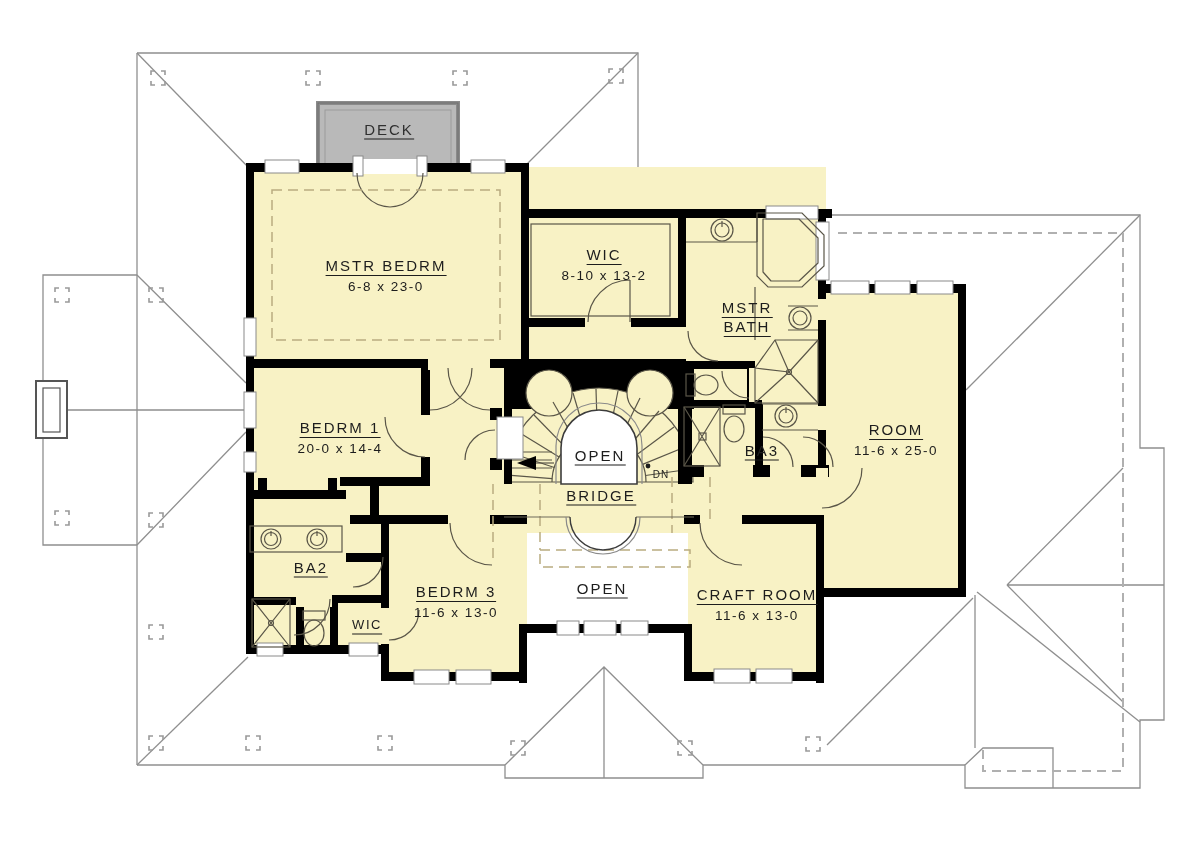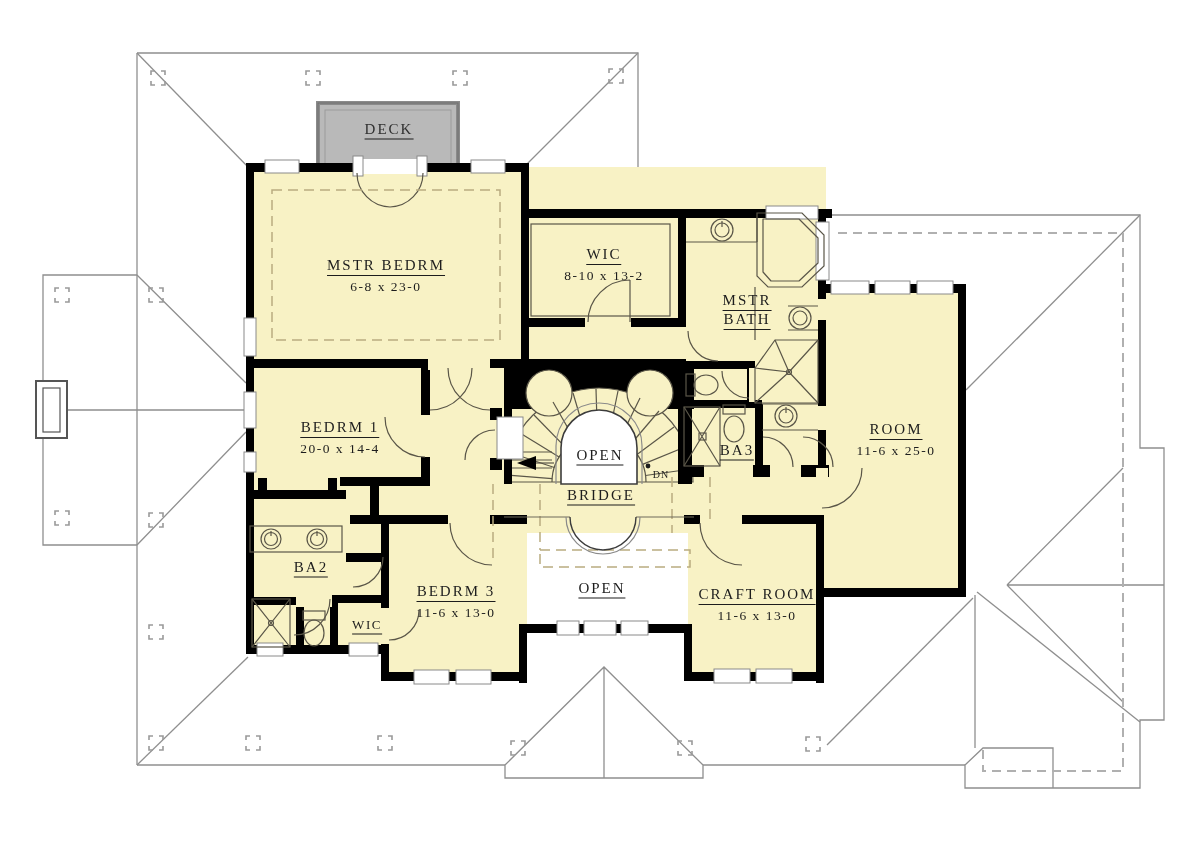--- a/index.html
+++ b/index.html
@@ -4,7 +4,7 @@
 <style>
   html,body{margin:0;padding:0;background:#ffffff;}
   .stage{position:relative;width:1200px;height:843px;margin:0 auto;background:#fff;overflow:hidden;
-         font-family:Liberation Serif, serif;}
+         font-family:Liberation Sans, sans-serif;}
   .stage svg{position:absolute;left:0;top:0;}
   
   .rm{fill:var(--room-fill);}

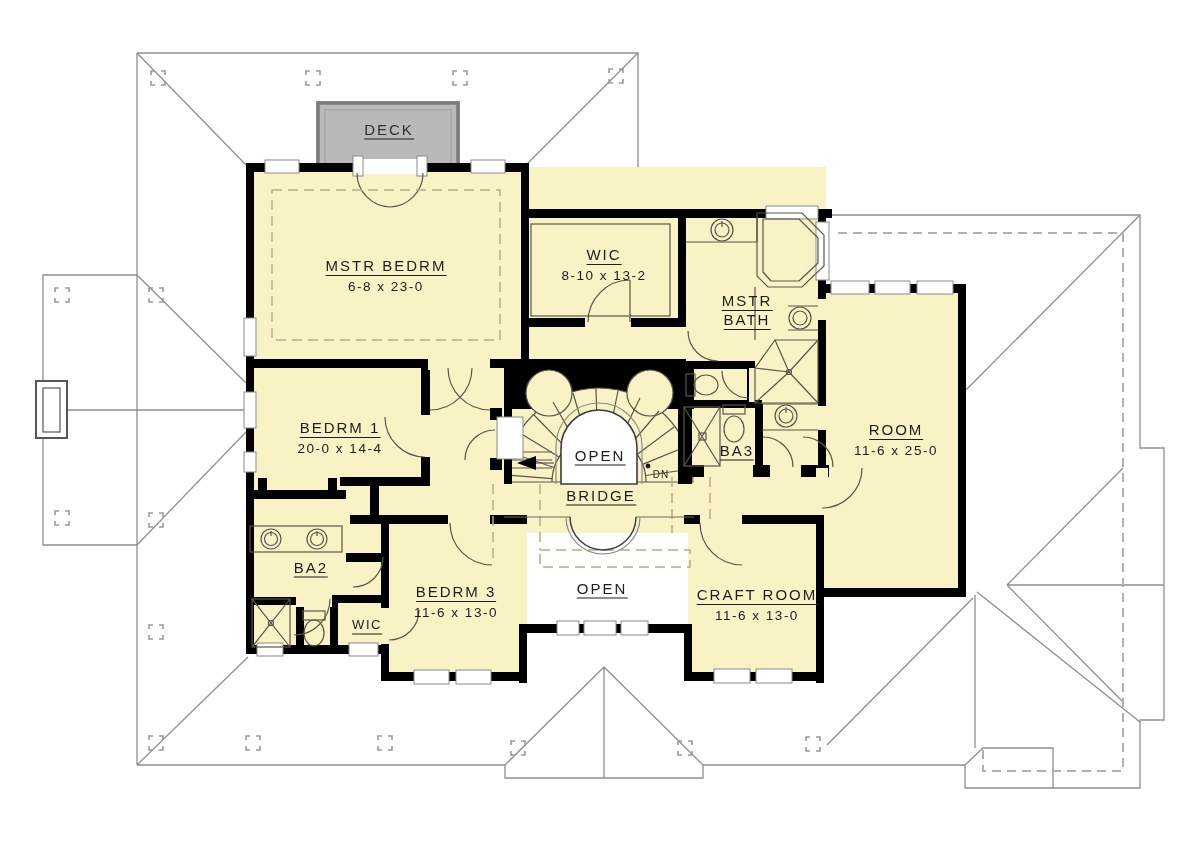--- a/index.html
+++ b/index.html
@@ -338,7 +338,7 @@
     <span class="dim">8-10 x 13-2</span>
   </div>
 
-  <div class="lbl" style="left:747px;top:311px">
+  <div class="lbl" style="left:747px;top:318px">
     <span class="nm">MSTR</span><br>
     <span class="nm">BATH</span>
   </div>

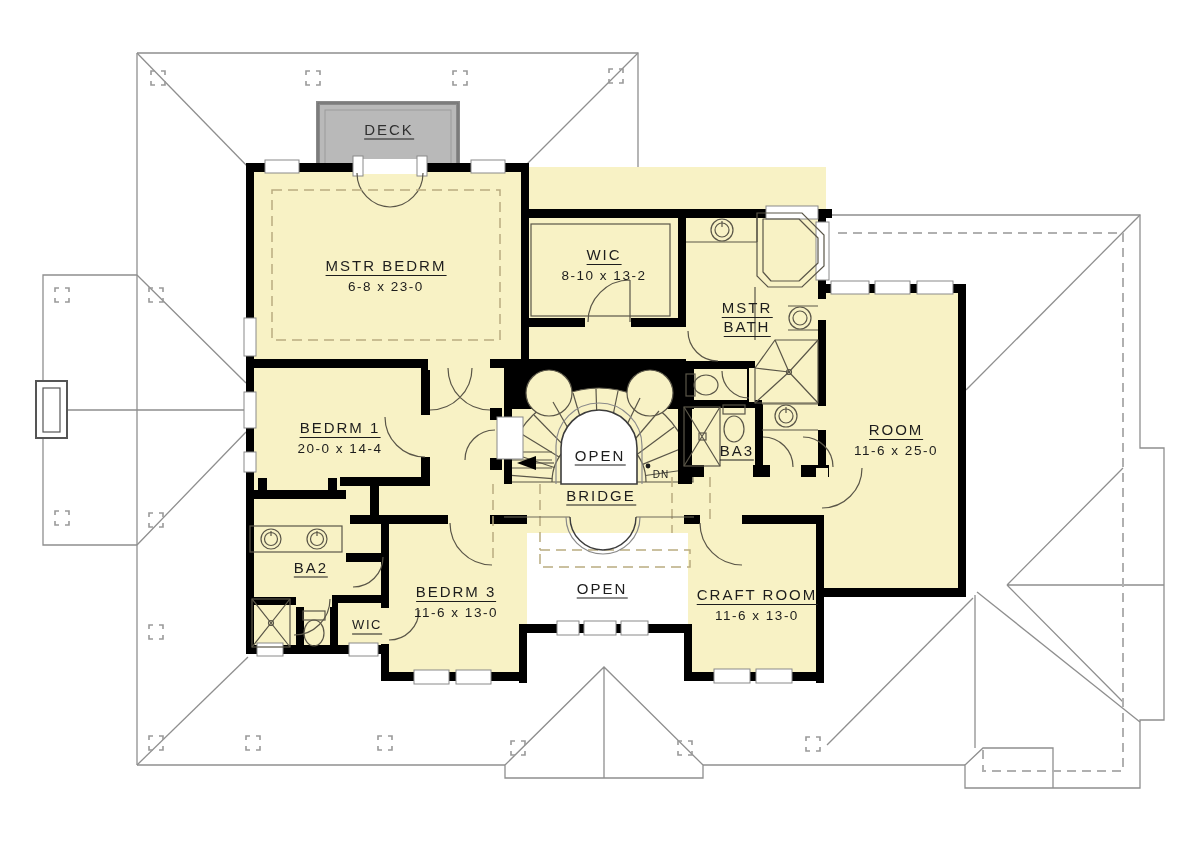--- a/index.html
+++ b/index.html
@@ -357,7 +357,7 @@
 
   <div class="lbl plain" style="left:661px;top:474px"><span>DN</span></div>
 
-  <div class="lbl" style="left:737px;top:451px"><span class="nm">BA3</span></div>
+  <div class="lbl" style="left:762px;top:451px"><span class="nm">BA3</span></div>
 
   <div class="lbl" style="left:601px;top:496px"><span class="nm">BRIDGE</span></div>
 

